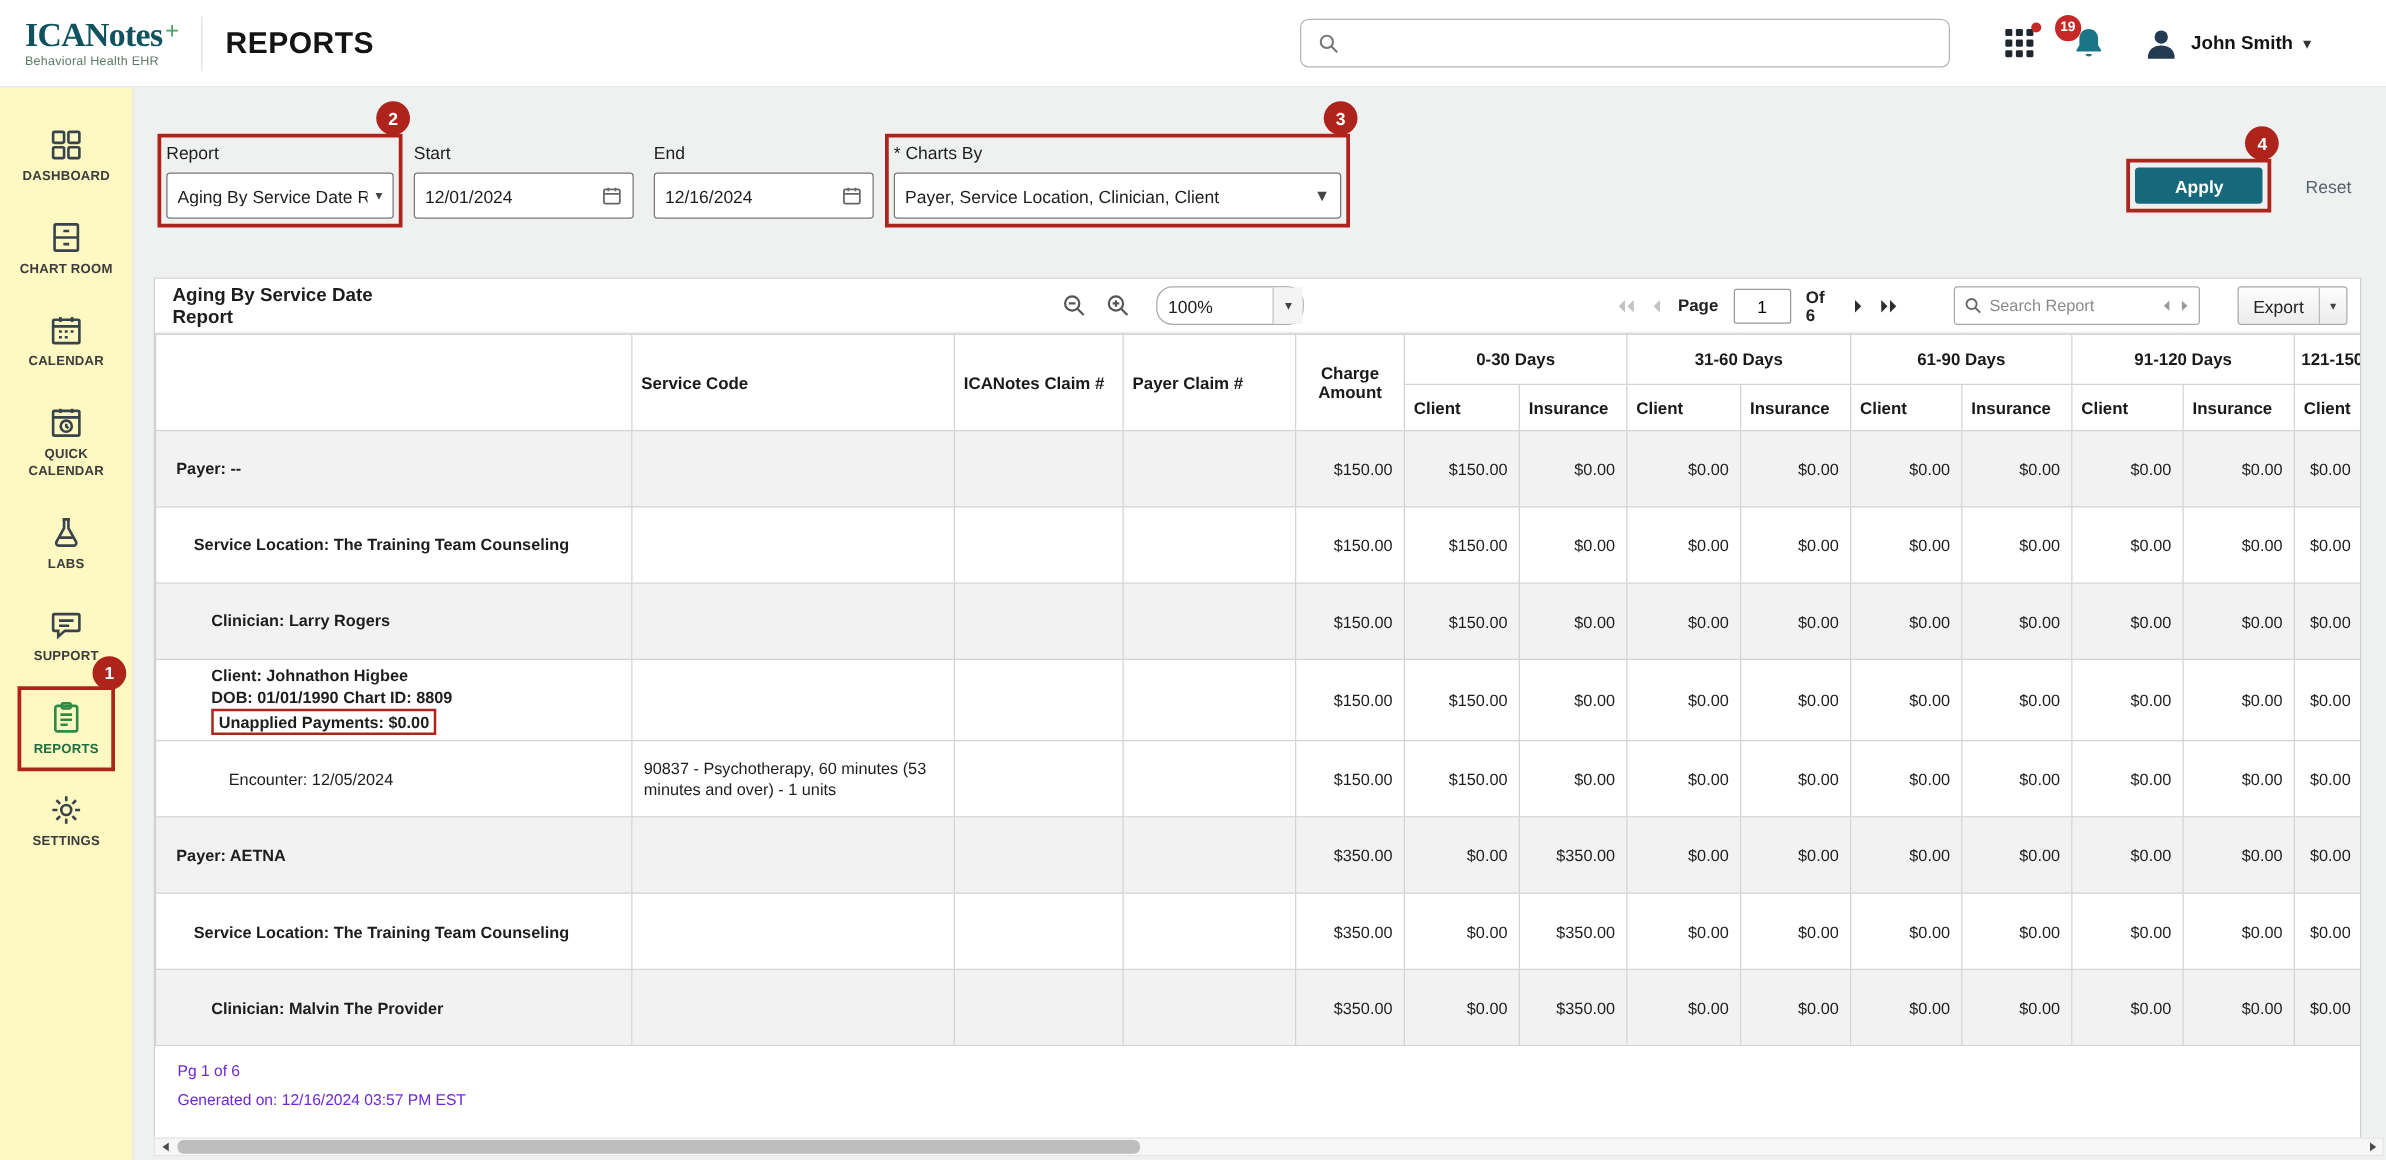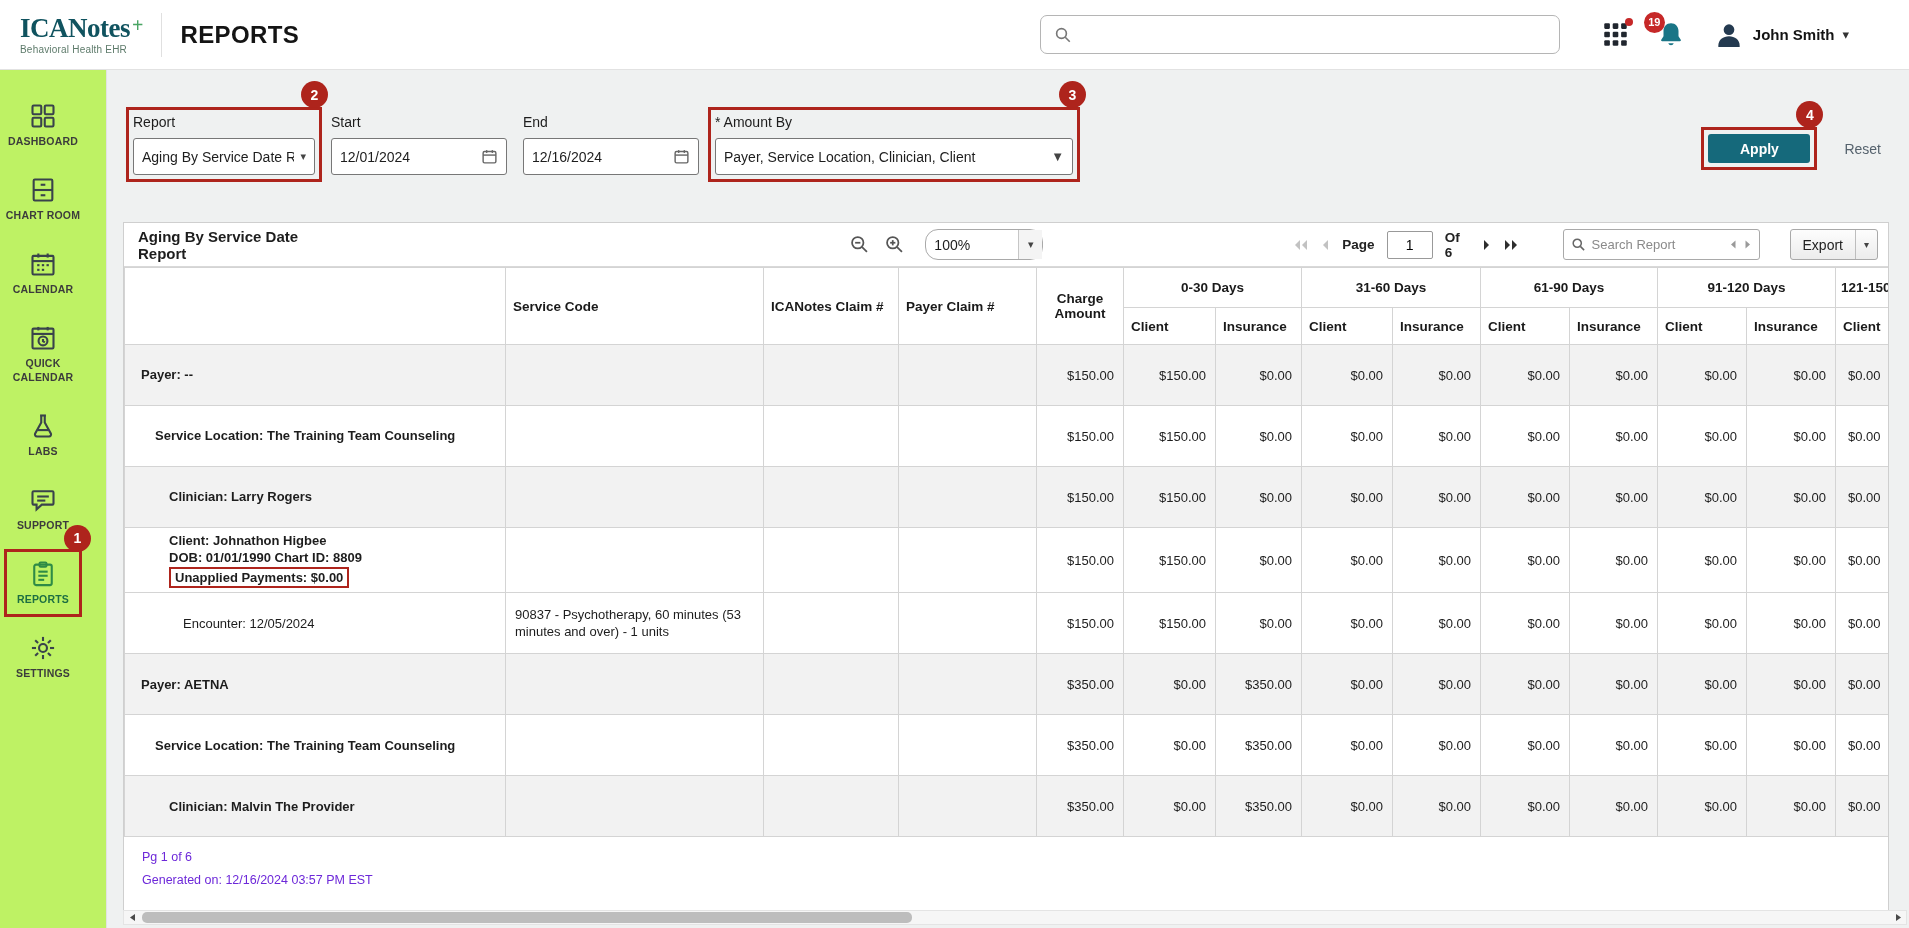--- a/index.html
+++ b/index.html
@@ -328,7 +328,7 @@
       </div>
 
       <div class="fgroup g-groupby">
-        <span class="flabel">* Amount By</span>
+        <span class="flabel">* Charts By</span>
         <div class="select-box">
           <span class="select-text">Payer, Service Location, Clinician, Client</span>
           <span class="sel-arrow" style="font-size:13px">▼</span>

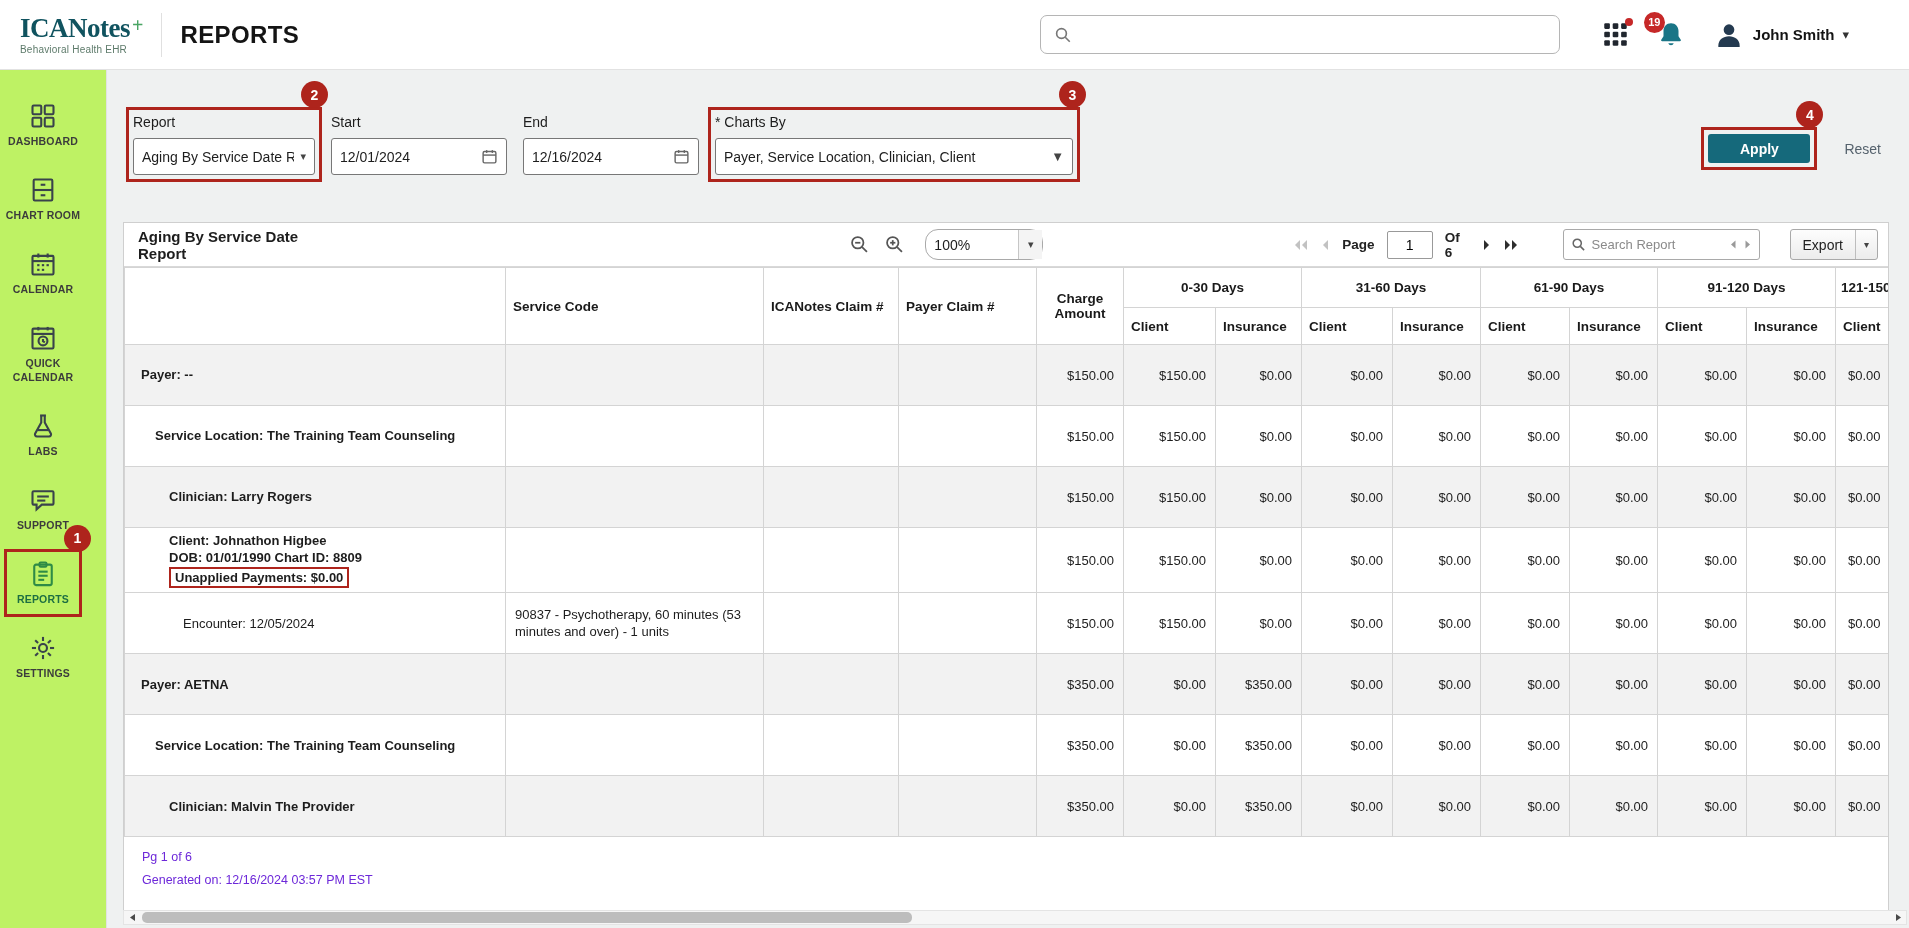--- a/index.html
+++ b/index.html
@@ -30,7 +30,7 @@
 
   
   .body-row { display:flex; height:858px; }
-  .sidebar { width:121px; background:#bef264; border-right:1px solid #e2e2e2; display:flex; flex-direction:column; padding-top:28px; gap:20px; }
+  .sidebar { width:121px; background:#fef9c3; border-right:1px solid #e2e2e2; display:flex; flex-direction:column; align-items:center; padding-top:28px; gap:20px; }
   .sb-item { width:86px; display:flex; flex-direction:column; align-items:center; gap:5px; padding:4px 0; position:relative; cursor:pointer; color:#39434b; }
   .sb-icon { display:flex; }
   .sb-label { font-size:10.5px; font-weight:700; text-align:center; line-height:1.25; color:#3c3c3c; letter-spacing:0.2px; }

